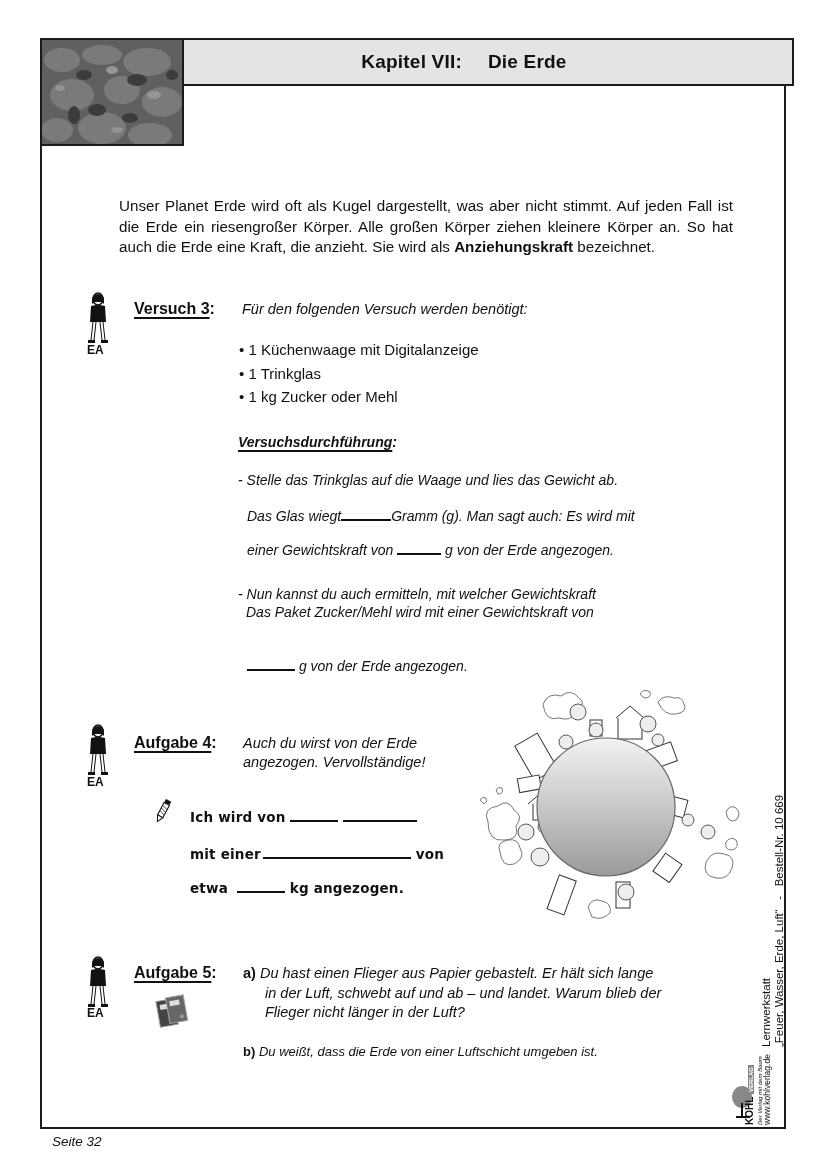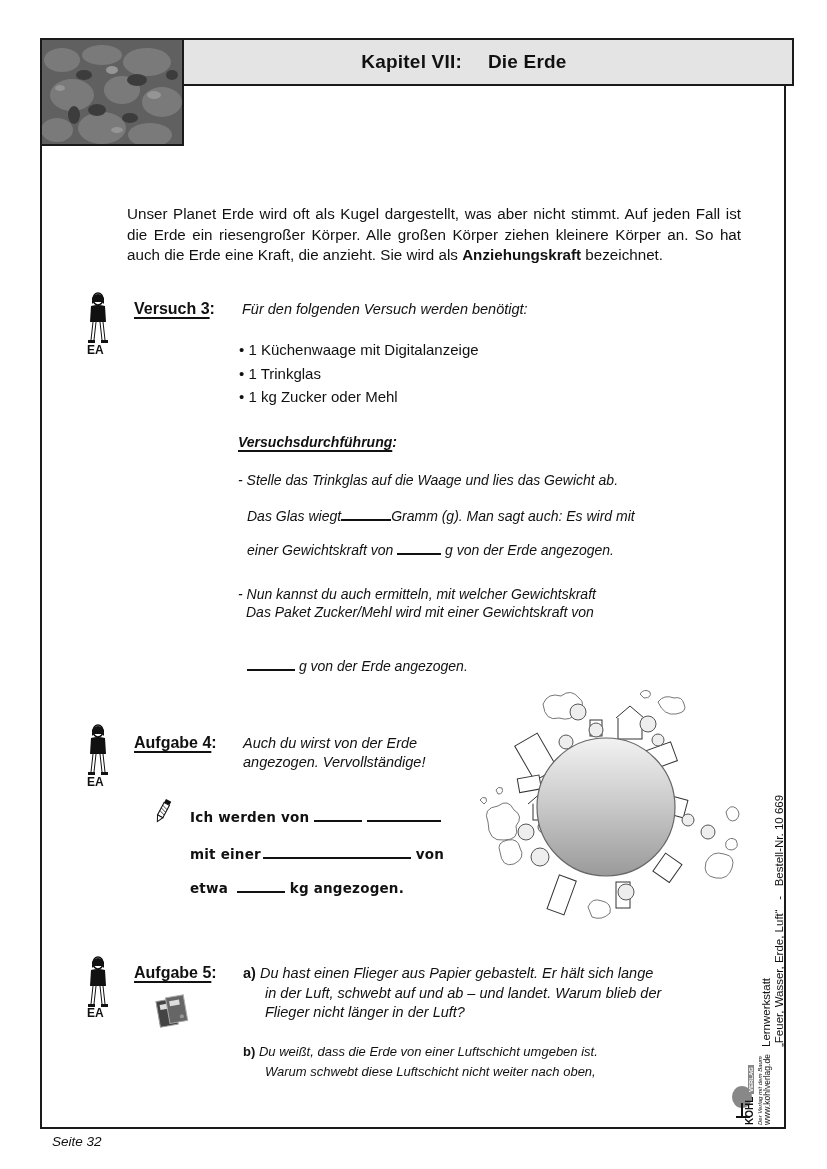--- a/index.html
+++ b/index.html
@@ -76,7 +76,7 @@
   </div>
 </div>
 
-<p class="intro" style="margin:16px;">
+<p class="intro" style="margin:8px;">
   <span>Unser Planet Erde wird oft als Kugel dargestellt, was aber nicht stimmt. Auf jeden Fall ist die Erde ein riesengroßer Körper. Alle großen Körper ziehen kleinere Körper an. So hat auch die Erde eine Kraft, die anzieht. Sie wird als </span><b>Anziehungskraft</b><span> bezeichnet.</span>
 </p>
 

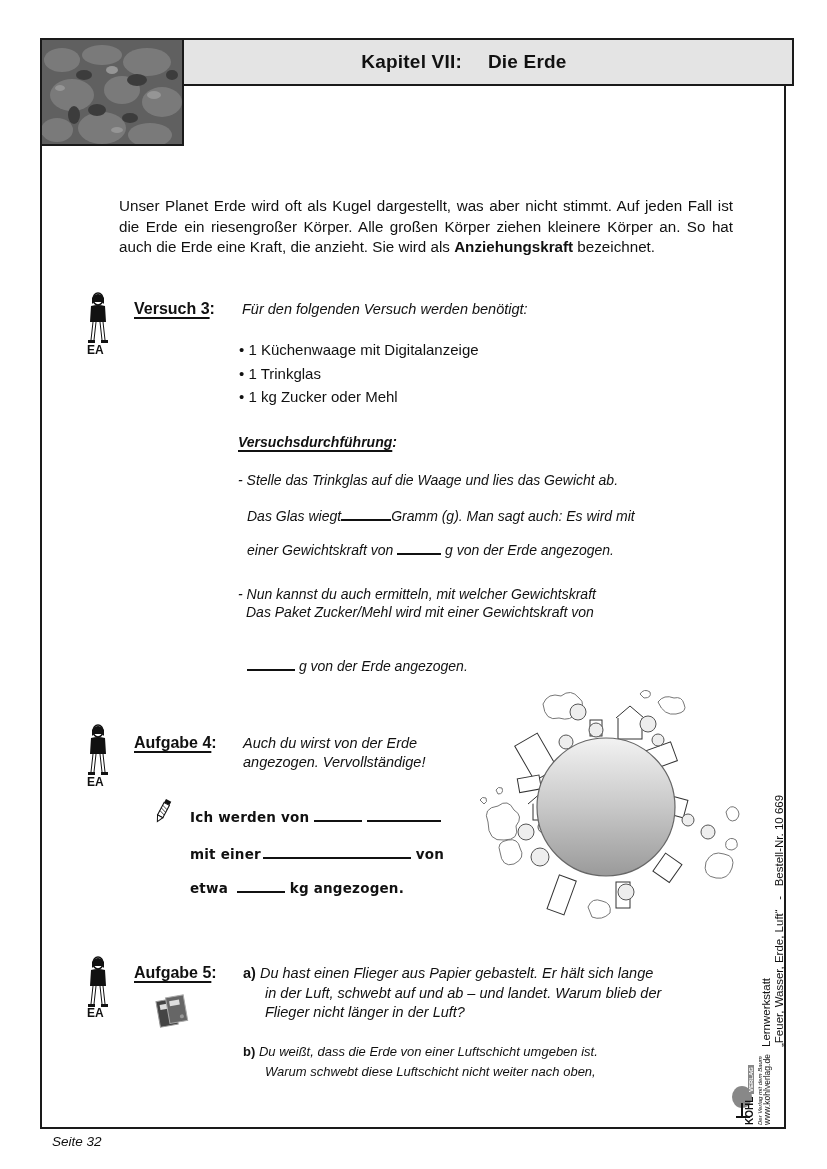--- a/index.html
+++ b/index.html
@@ -142,7 +142,7 @@
 </svg>
 
 <div class="comic" style="left:190px; top:808px;">
-  <span>Ich werden von</span> <span class="blank" style="width:48px;"></span> <span class="blank" style="width:74px;"></span>
+  <span>Ich wird von</span> <span class="blank" style="width:48px;"></span> <span class="blank" style="width:74px;"></span>
 </div>
 <div class="comic" style="left:190px; top:845px;">
   <span>mit einer</span><span class="blank" style="width:148px; margin-left:2px;"></span> <span>von</span>

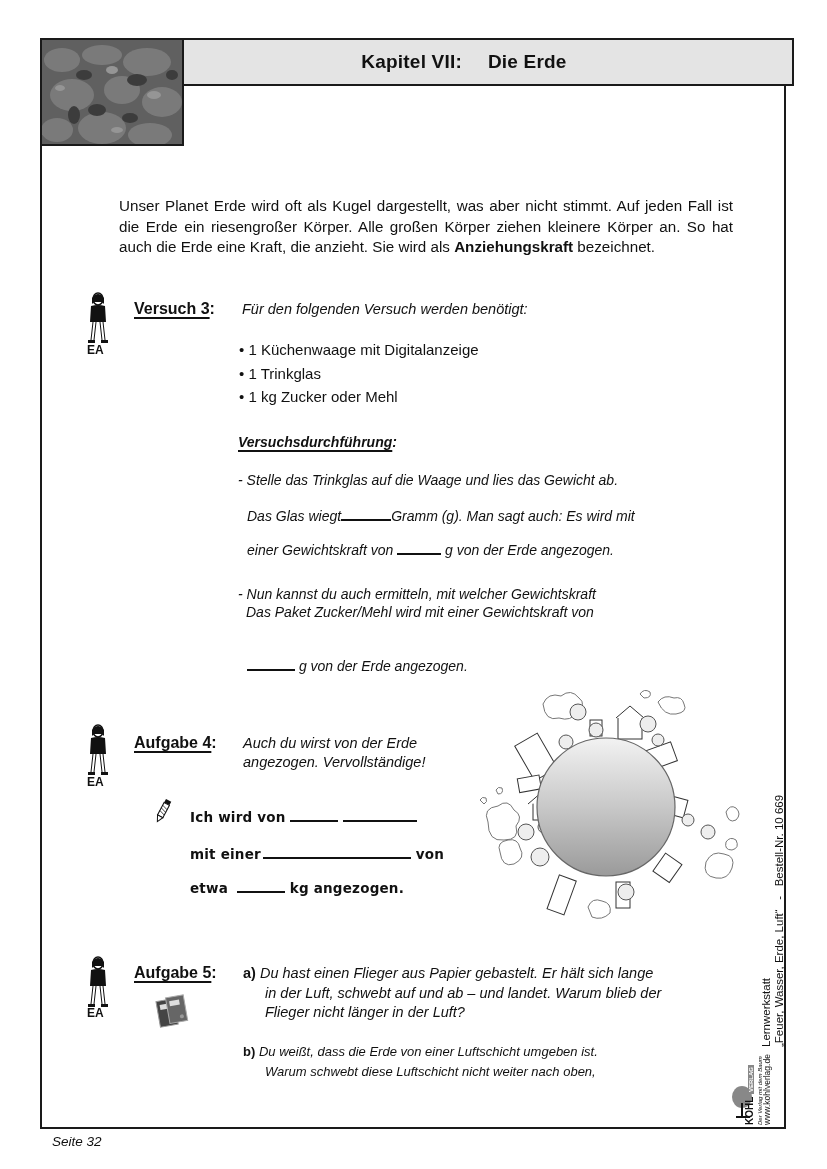--- a/index.html
+++ b/index.html
@@ -232,7 +232,6 @@
 
 <div style="position:absolute; left:243px; top:1042px; font-size:13px; line-height:19.5px;">
   <div><b>b)</b> <i>Du weißt, dass die Erde von einer Luftschicht umgeben ist.</i></div>
-  <div style="padding-left:22px;"><i>Warum schwebt diese Luftschicht nicht weiter nach oben,</i></div>
 </div>
 
 <div class="side">

